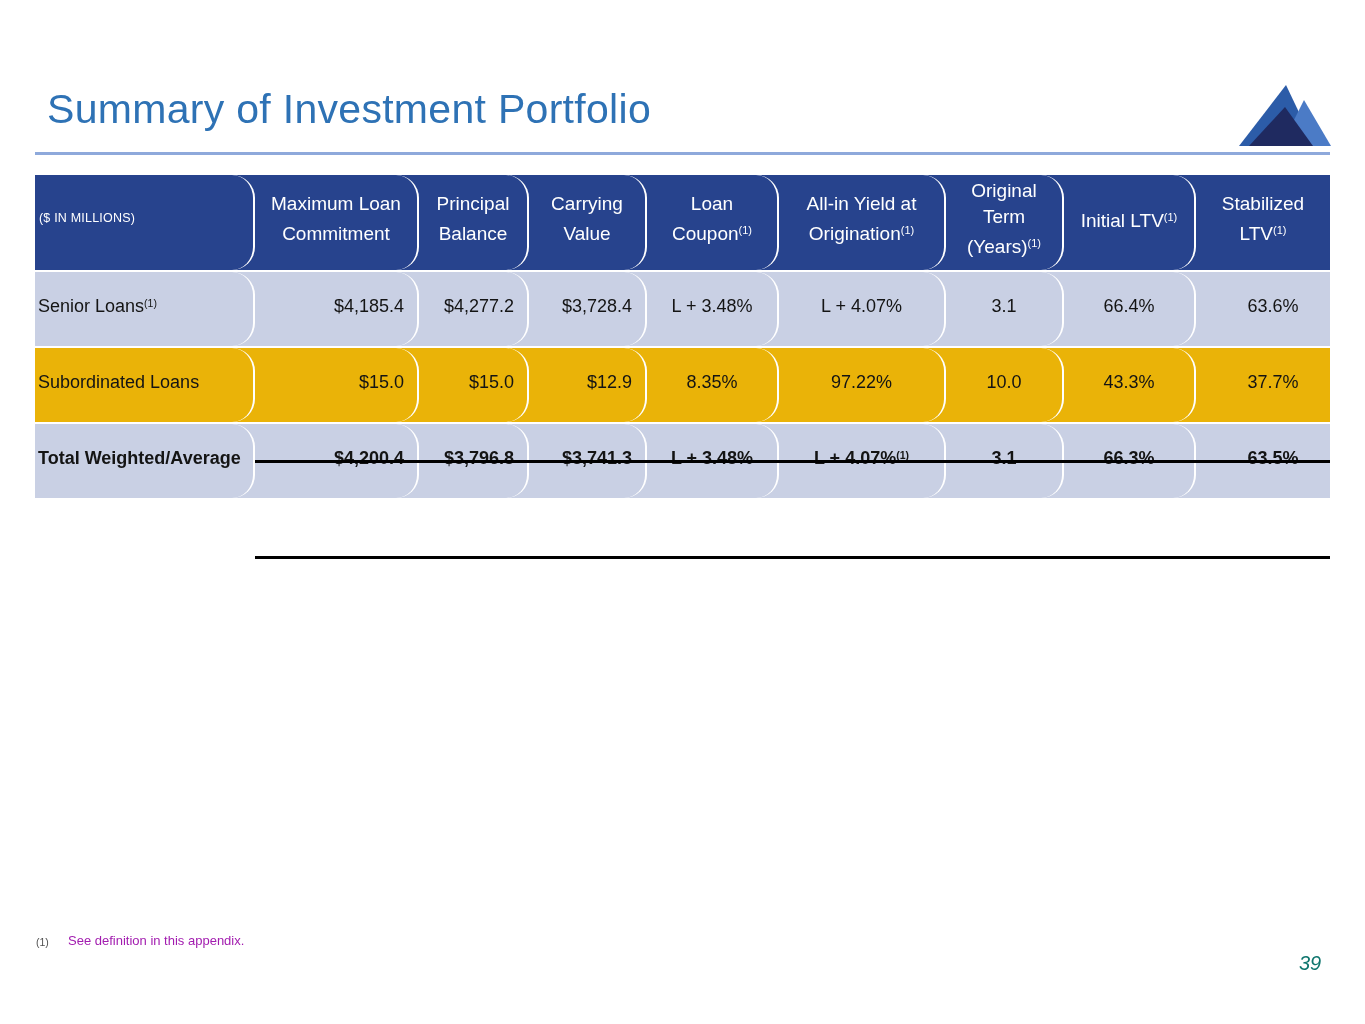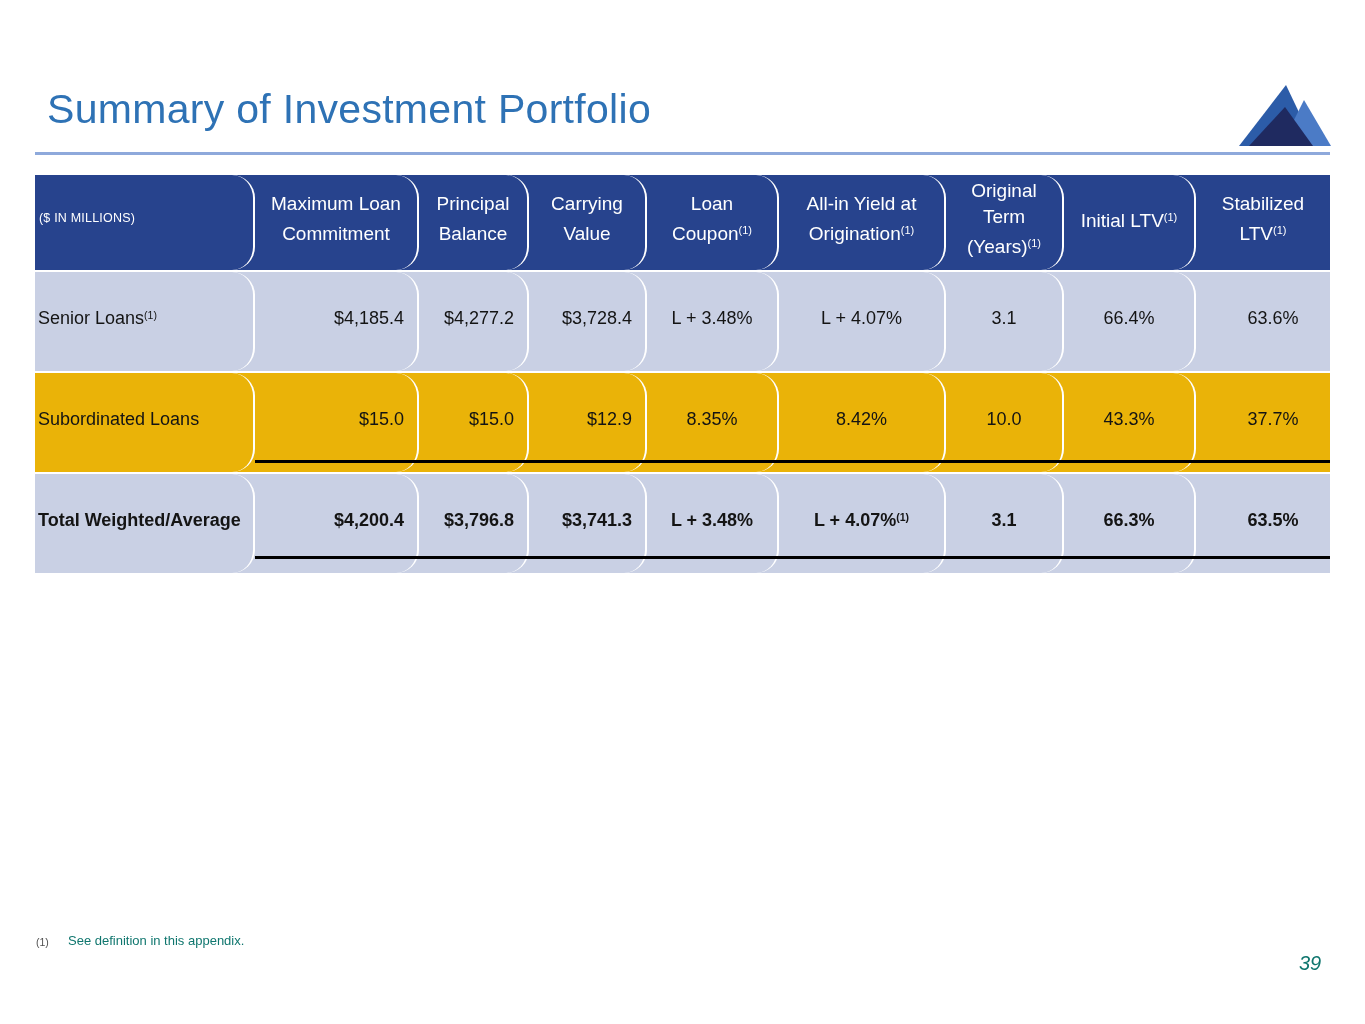--- a/index.html
+++ b/index.html
@@ -17,7 +17,7 @@
   .ptable { position:absolute; left:35px; top:175px; width:1295px; }
   .row { display:grid; grid-template-columns:220px 164px 110px 118px 132px 167px 118px 132px 134px; }
   .thead { height:95px; background:#27438D; color:#ffffff; }
-  .drow  { height:101px; border-top:2px solid #ffffff; box-sizing:border-box; }
+  .drow  { height:76px; border-top:2px solid #ffffff; box-sizing:border-box; }
   .r-light   { background:#C9D0E4; }
   .r-lighter { background:#eab308; }
   .cell {

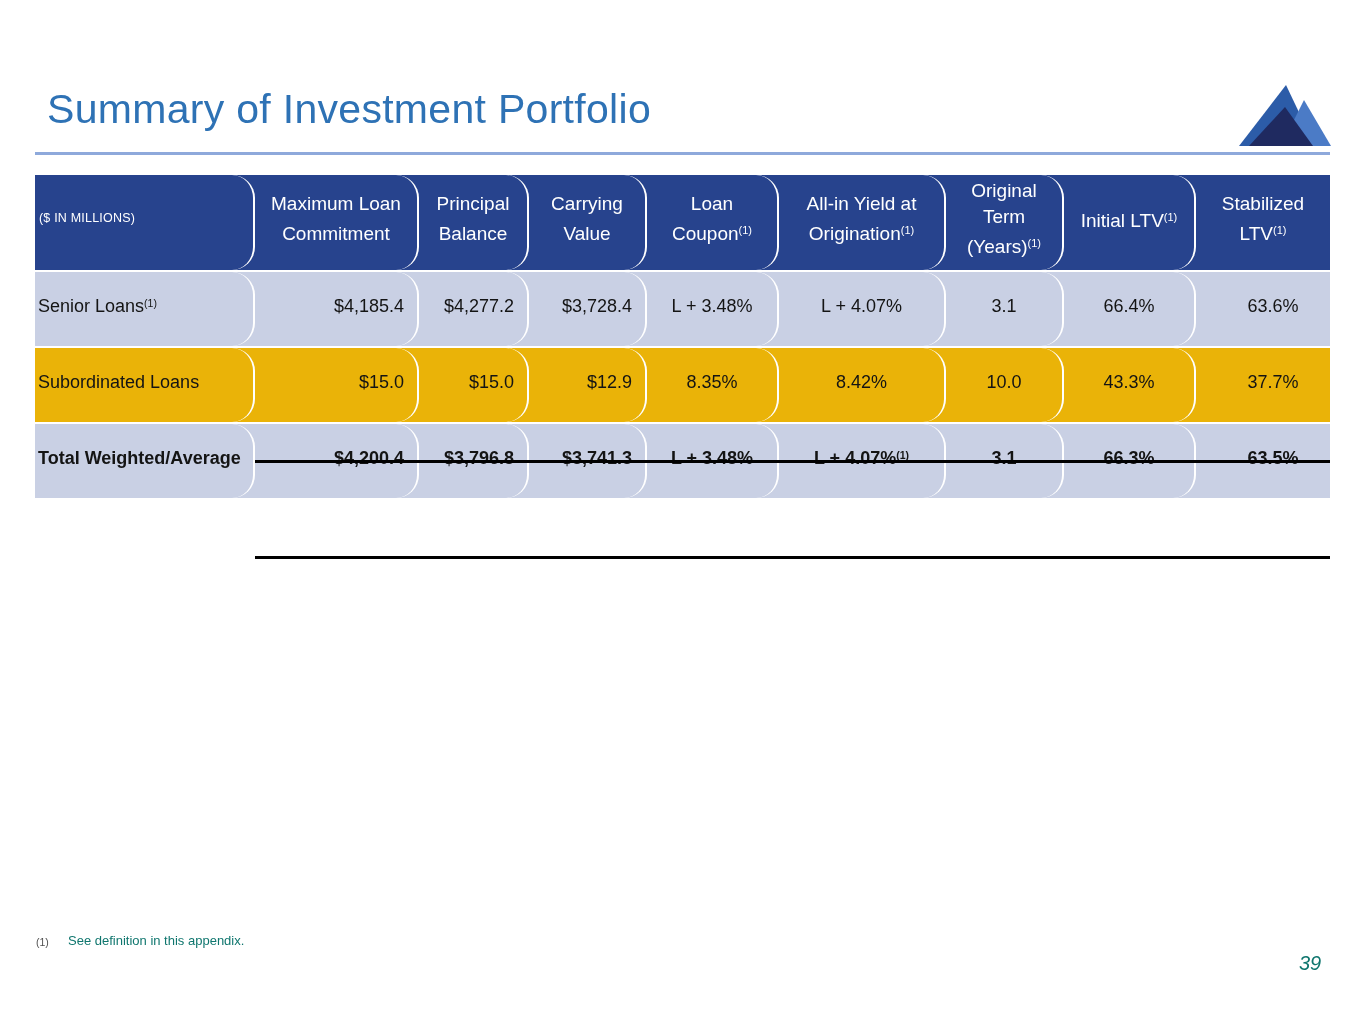--- a/index.html
+++ b/index.html
@@ -146,7 +146,7 @@
           <span><span>8.35%</span><sup class="d"></sup></span>
         </div>
       <div class="cell ctr">
-          <span><span>8.42%</span><sup class="d"></sup></span>
+          <span><span>97.22%</span><sup class="d"></sup></span>
         </div>
       <div class="cell ctr">
           <span><span>10.0</span><sup class="d"></sup></span>

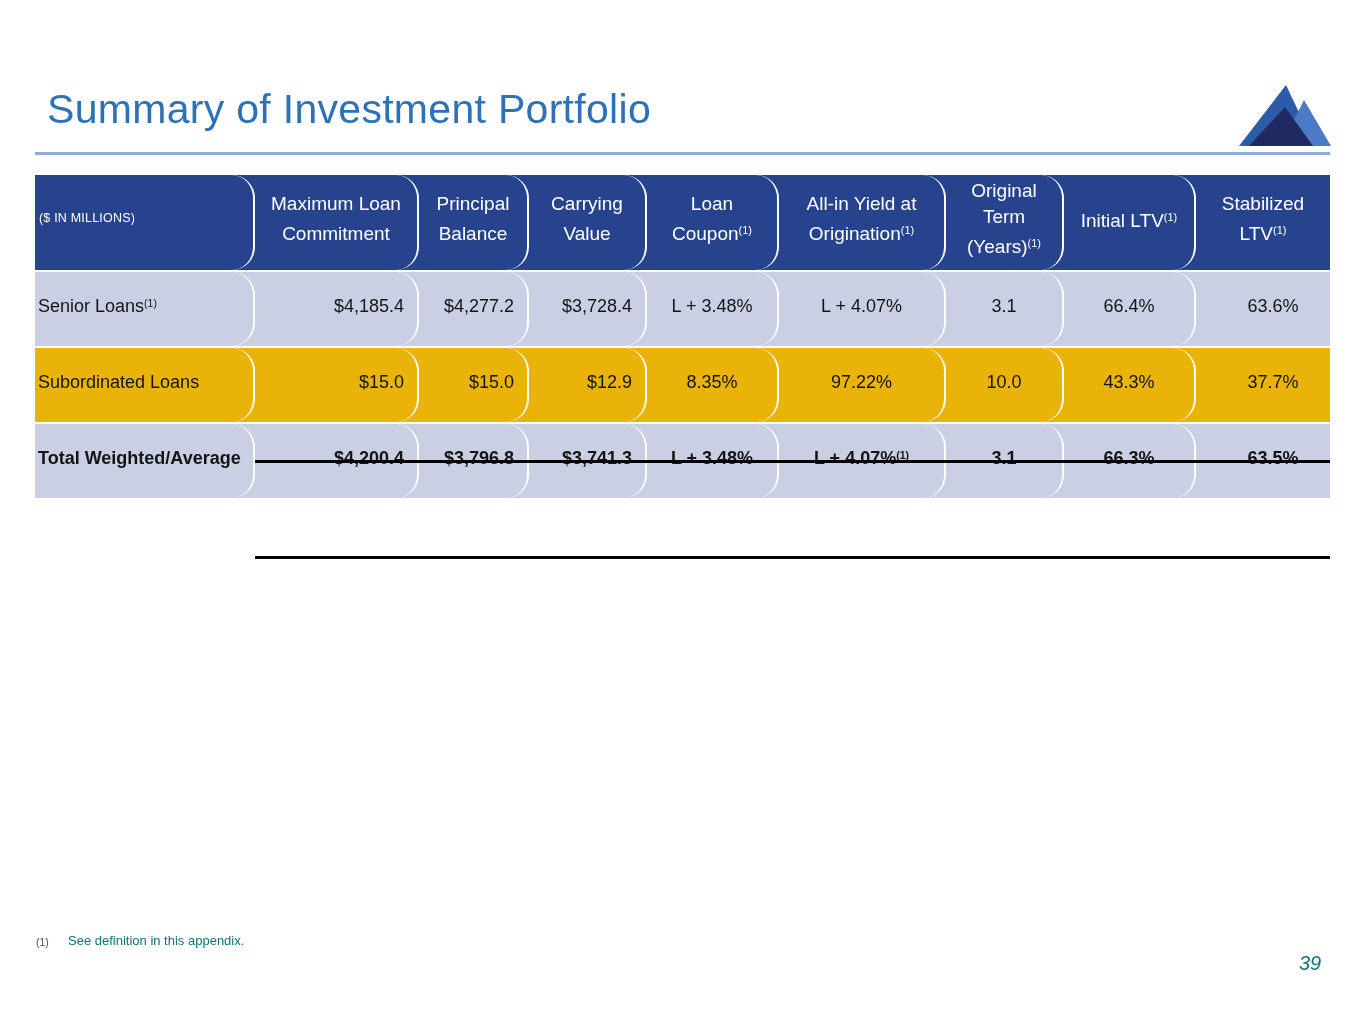--- a/index.html
+++ b/index.html
@@ -40,7 +40,7 @@
   .bline-2 { top:381px; }
 
   .fn-marker { position:absolute; left:36px; top:936px; font-size:10.5px; color:#4F4F4F; }
-  .fn-text   { position:absolute; left:68px; top:933px; font-size:13px;  color:#0f766e; }
+  .fn-text   { position:absolute; left:68px; top:933px; font-size:13px;  color:#a21caf; }
   .page-num  { position:absolute; left:1288px; top:952px; width:44px; text-align:center;
                font-size:20px; font-style:italic; color:#0f766e; }
 </style>

